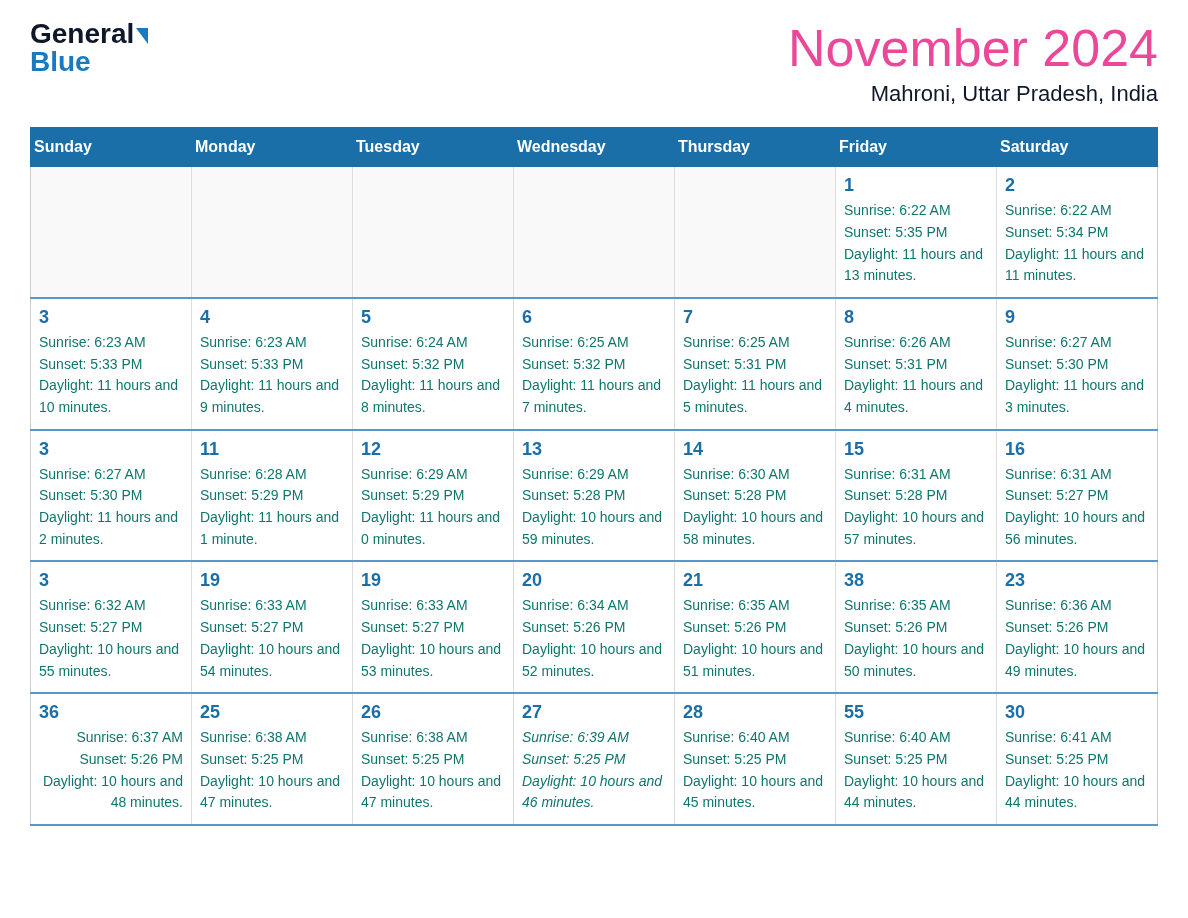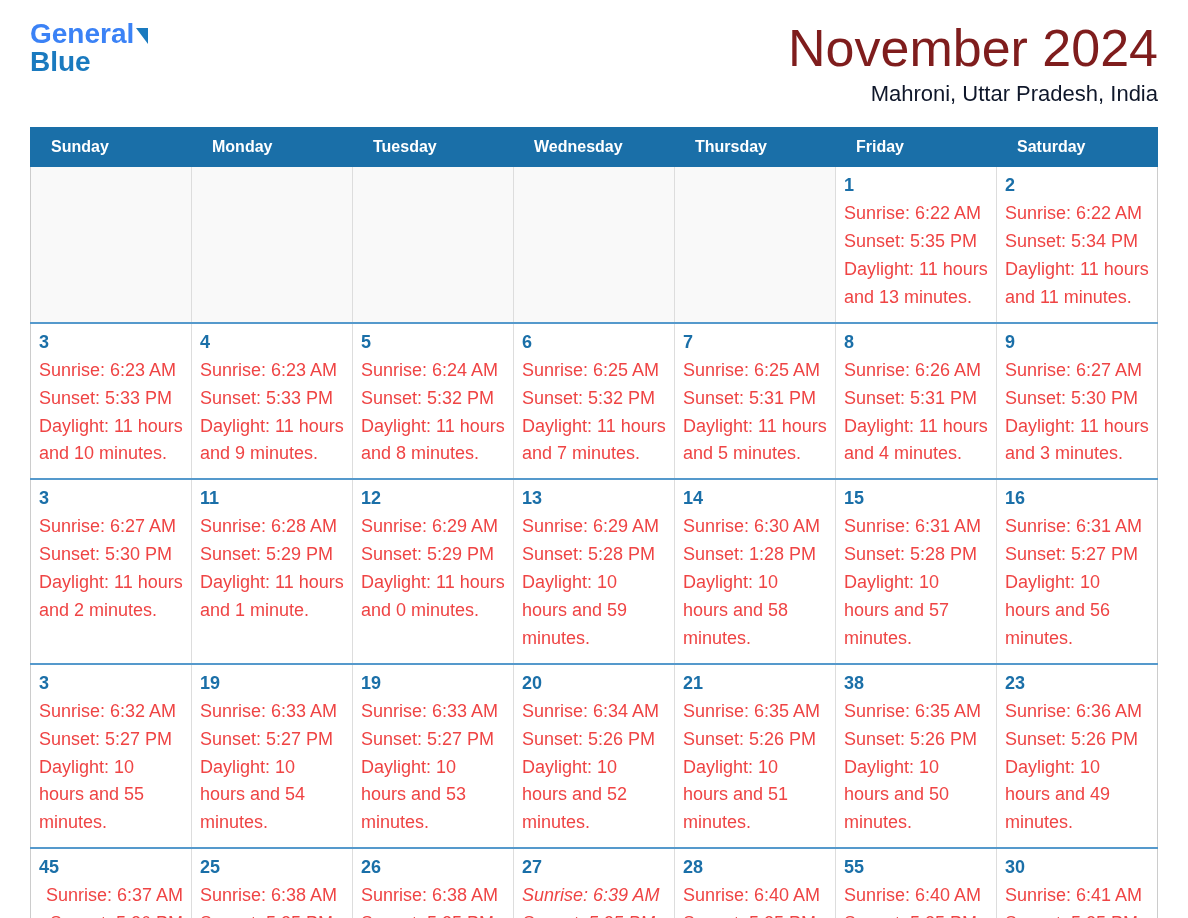--- a/index.html
+++ b/index.html
@@ -24,7 +24,7 @@
     .logo-text {
       font-size: 28px;
       font-weight: bold;
-      color: #3b82f6;
+      color: #0f172a;
       line-height: 1;
     }
     .logo-text span {

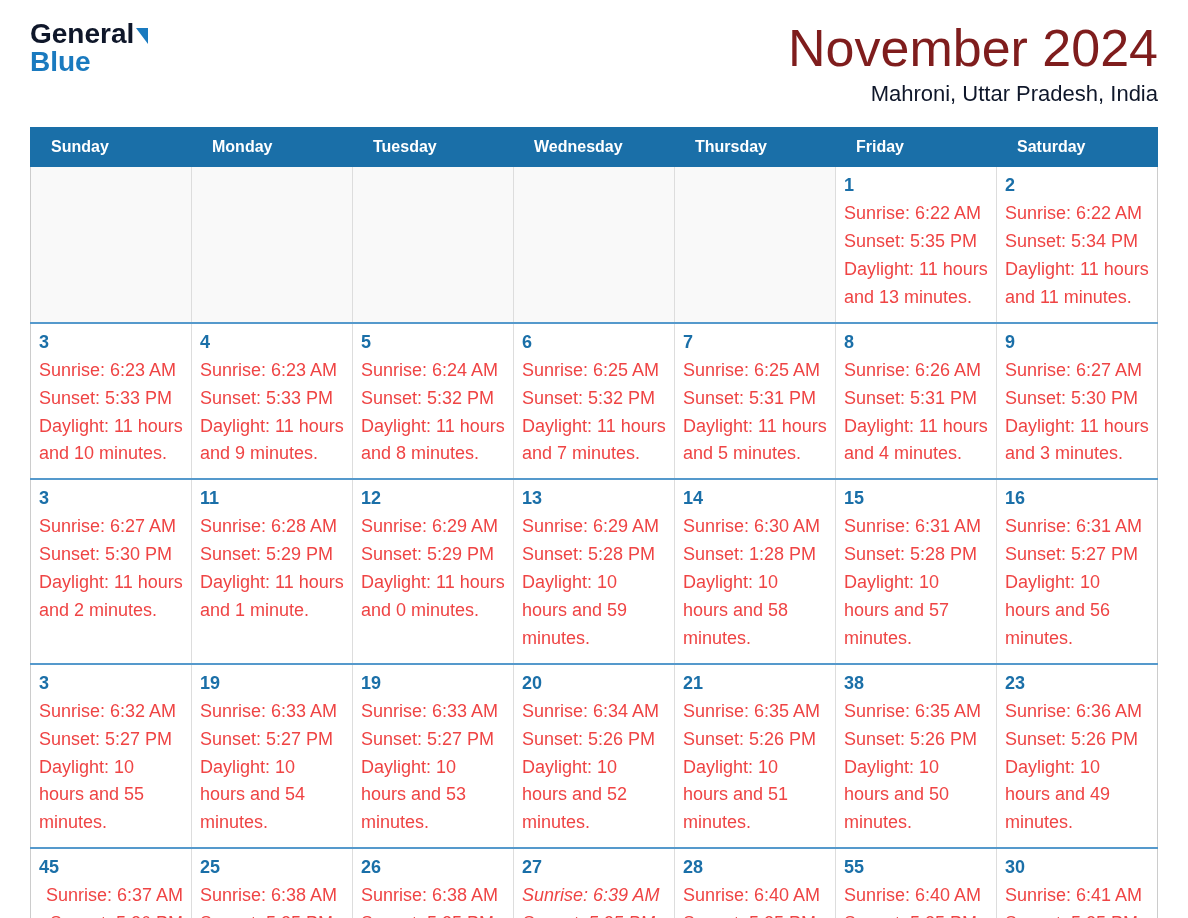--- a/index.html
+++ b/index.html
@@ -42,7 +42,7 @@
     .calendar-title {
       font-size: 52px;
       font-weight: normal;
-      color: #7f1d1d;
+      color: #ec4899;
       line-height: 1.1;
     }
     .calendar-subtitle {

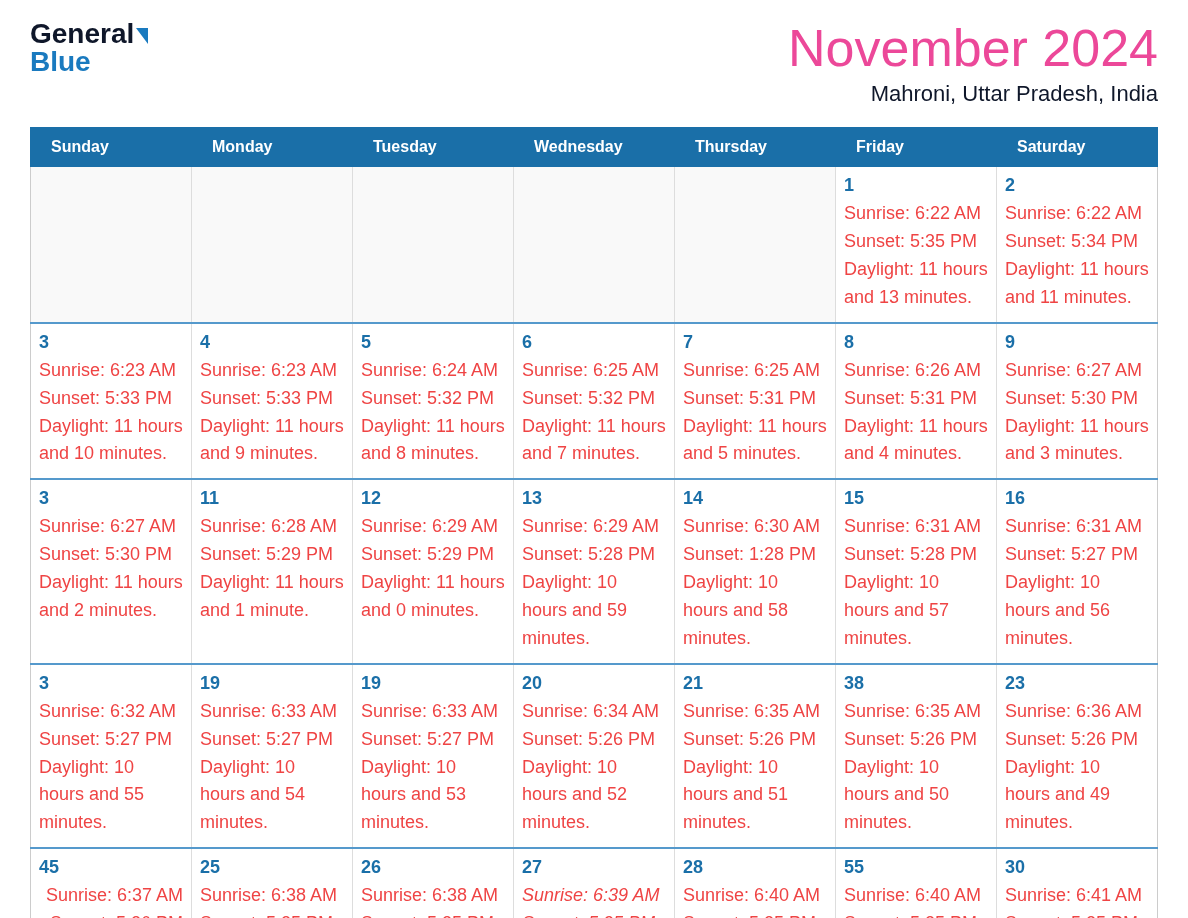--- a/index.html
+++ b/index.html
@@ -60,7 +60,7 @@
       color: #fff;
       font-size: 16px;
       font-weight: bold;
-      padding: 10px 20px;
+      padding: 10px 3px;
       text-align: left;
       border: 1px solid #1a6fa8;
     }

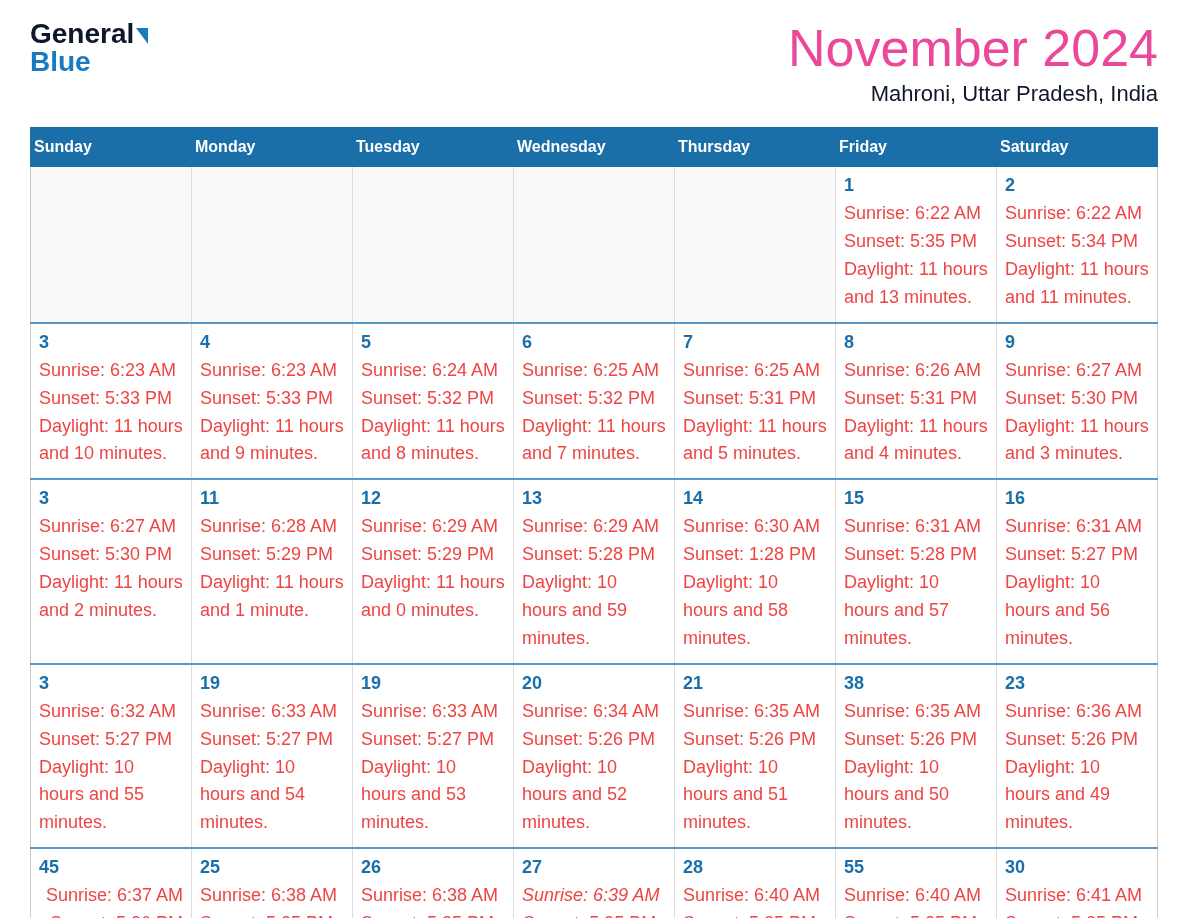--- a/index.html
+++ b/index.html
@@ -90,8 +90,8 @@
       margin-bottom: 4px;
     }
     .day-info {
-      font-size: 18px;
-      color: #ef4444;
+      font-size: 14px;
+      color: #0f766e;
       line-height: 1.55;
     }
     .empty-cell {

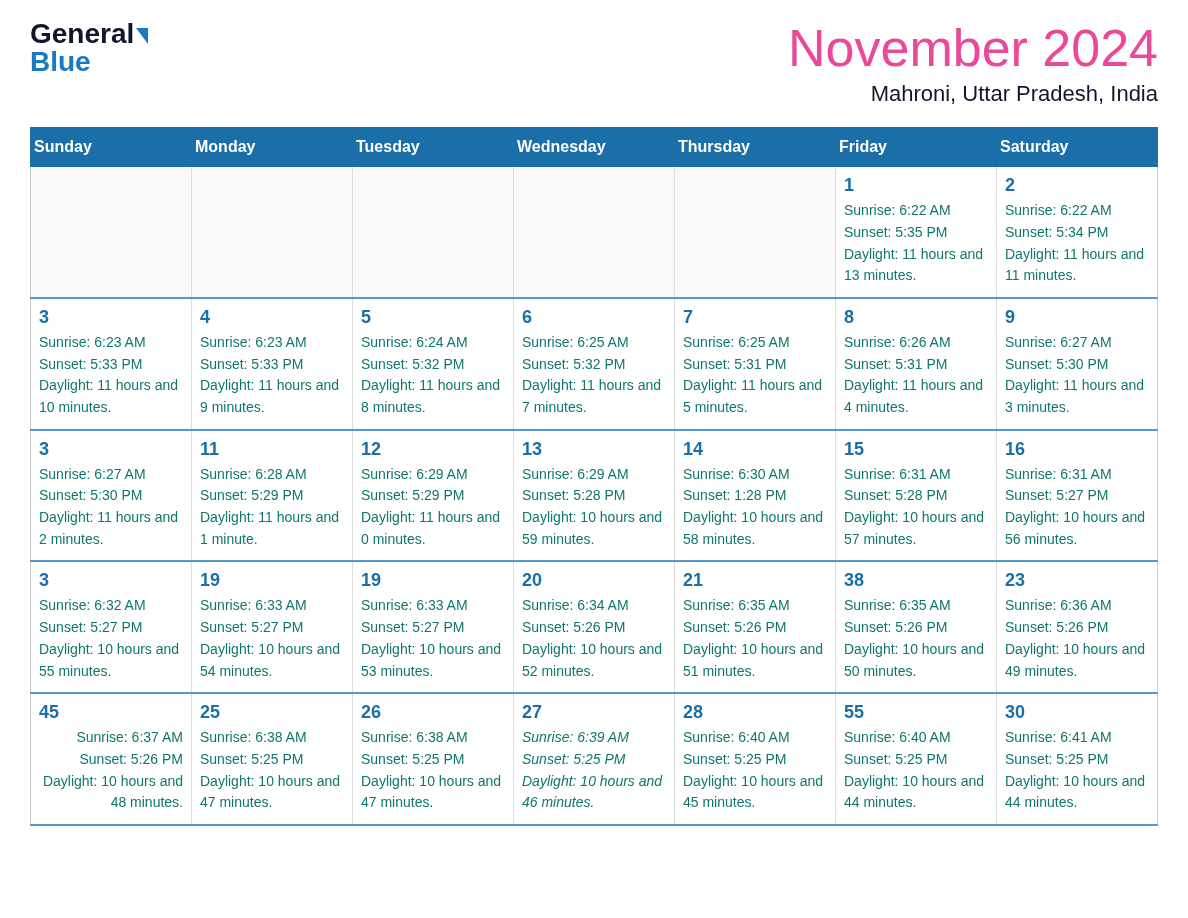--- a/index.html
+++ b/index.html
@@ -218,7 +218,7 @@
         <td>
           <span class="day-number">14</span>
           <div class="day-info" style="white-space: pre-line;">Sunrise: 6:30 AM
-Sunset: 1:28 PM
+Sunset: 5:28 PM
 Daylight: 10 hours and 58 minutes.</div>
         </td>
         <td>

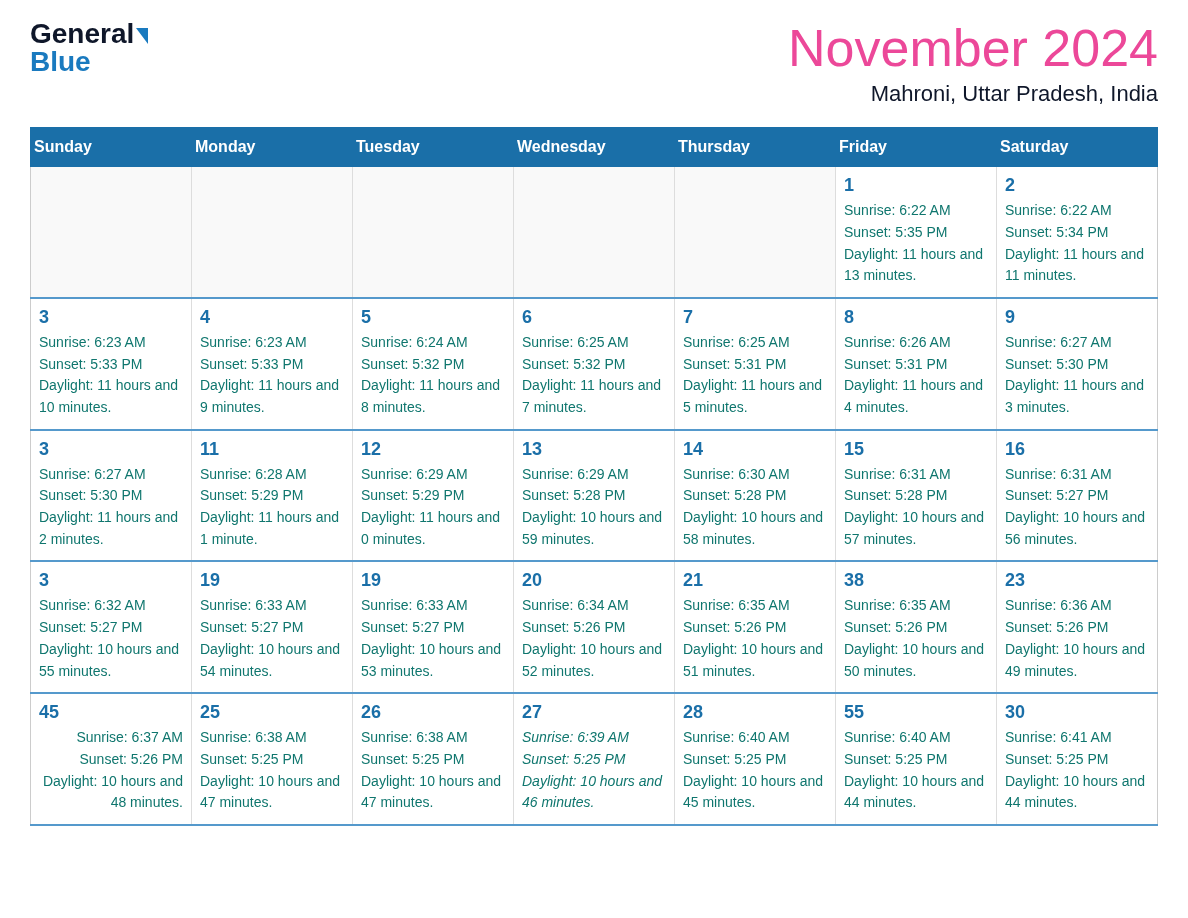--- a/index.html
+++ b/index.html
@@ -280,7 +280,7 @@
       </tr>
       <tr>
         <td>
-          <span class="day-number">45</span>
+          <span class="day-number">36</span>
           <div class="day-info" style="white-space: pre-line; text-align: right;">Sunrise: 6:37 AM
 Sunset: 5:26 PM
 Daylight: 10 hours and 48 minutes.</div>

